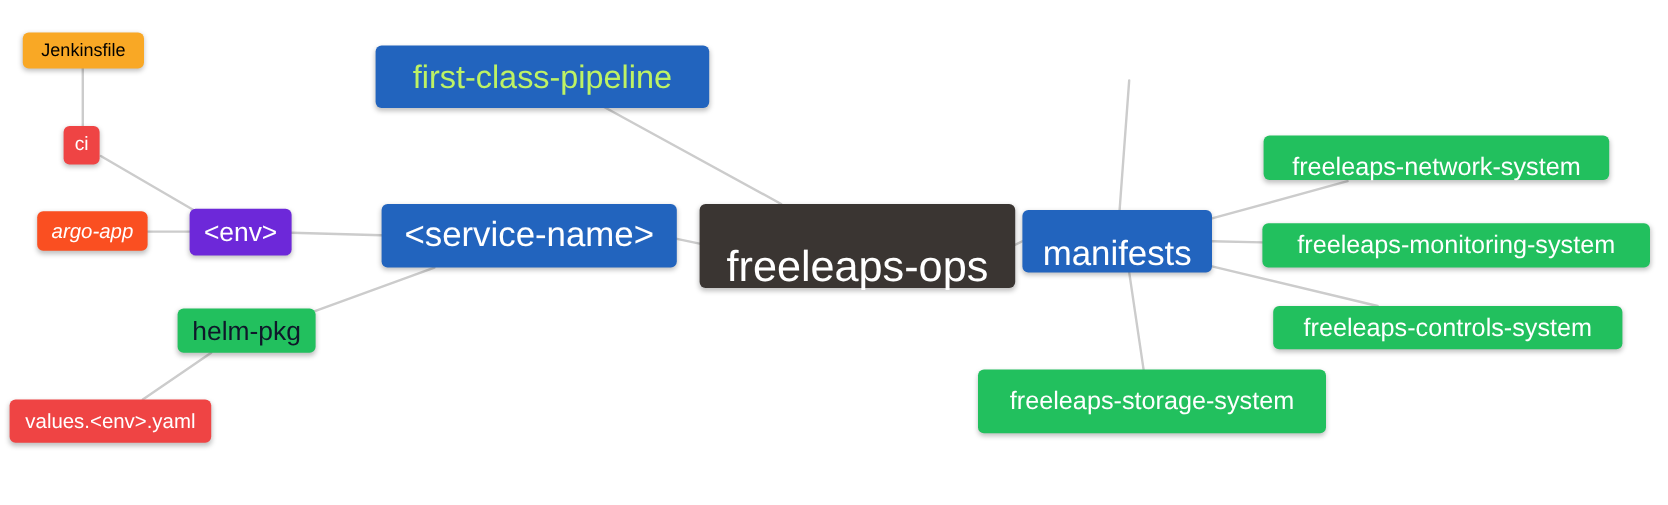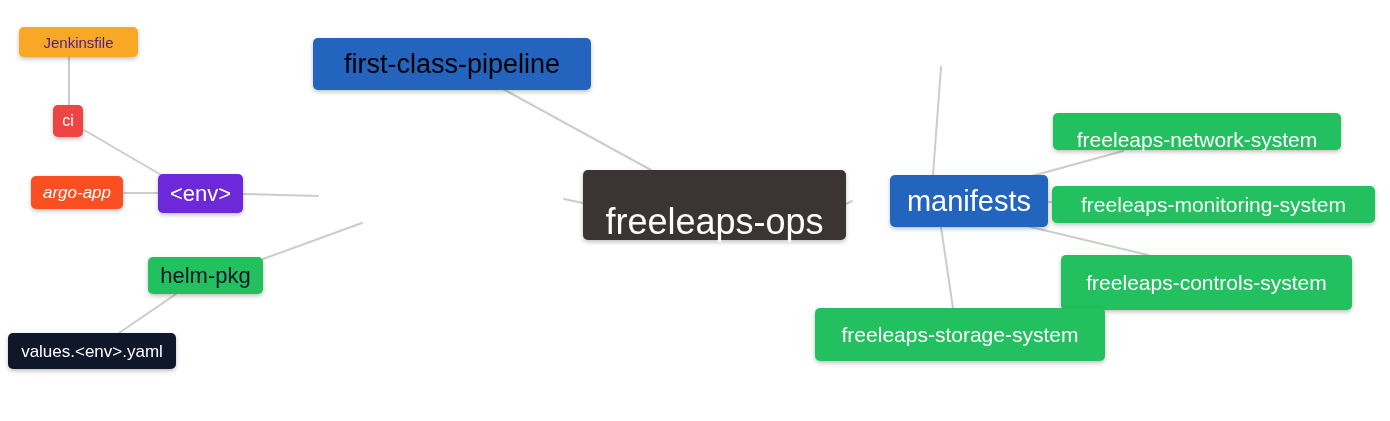--- a/index.html
+++ b/index.html
@@ -56,7 +56,7 @@
       <line x1="1010" y1="222" x2="1148" y2="255" stroke="#cccccc" stroke-width="2" stroke-linecap="round"></line>
       <line x1="941" y1="227" x2="953" y2="308" stroke="#cccccc" stroke-width="2" stroke-linecap="round"></line>
     </svg>
-<div class="node" style="left: 19px; top: 27px; width: 119px; height: 30px; background: rgb(249, 168, 37); font-size: 15px; color: #4c1d95;">
+<div class="node" style="left: 19px; top: 27px; width: 101px; height: 30px; background: rgb(249, 168, 37); font-size: 15px; color: #000000;">
       <span>Jenkinsfile</span>
     </div>
     <div class="node" style="left: 53px; top: 105px; width: 30px; height: 32px; background: #ef4444; font-size: 16px; color: rgb(255, 255, 255);">

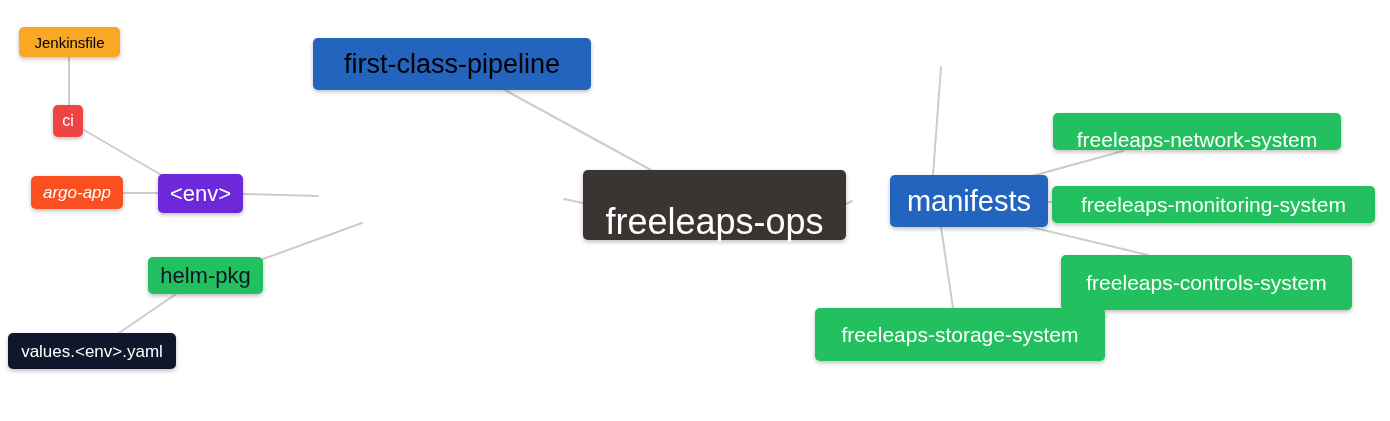--- a/index.html
+++ b/index.html
@@ -74,7 +74,7 @@
     <div class="node" style="left: 8px; top: 333px; width: 168px; height: 36px; background: #0f172a; font-size: 17px; color: rgb(255, 255, 255);">
       <span>values.&lt;env&gt;.yaml</span>
     </div>
-    <div class="node" style="left: 313px; top: 38px; width: 278px; height: 52px; background: rgb(34, 100, 190); font-size: 27px; color: #000000;">
+    <div class="node" style="left: 313px; top: 38px; width: 278px; height: 52px; background: rgb(34, 100, 190); font-size: 27px; color: #bef264;">
       <span>first-class-pipeline</span>
     </div>
     <div class="node" style="left: 583px; top: 170px; width: 263px; height: 70px; background: rgb(58, 53, 50); font-size: 36px; color: rgb(255, 255, 255); align-items: flex-end;">

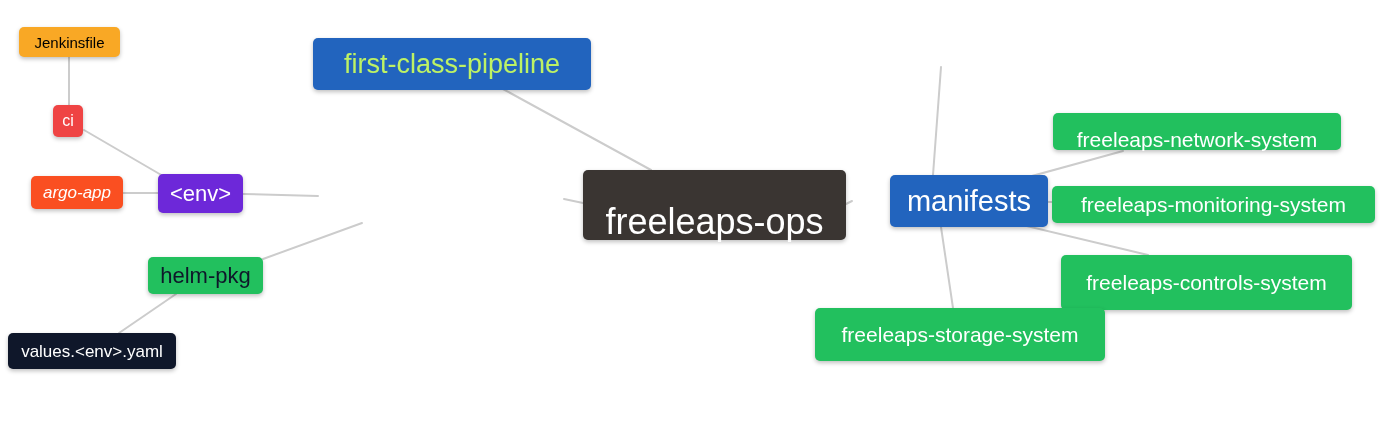--- a/index.html
+++ b/index.html
@@ -77,6 +77,9 @@
     <div class="node" style="left: 313px; top: 38px; width: 278px; height: 52px; background: rgb(34, 100, 190); font-size: 27px; color: #bef264;">
       <span>first-class-pipeline</span>
     </div>
+    <div class="node" style="left: 318px; top: 170px; width: 246px; height: 53px; background: rgb(34, 100, 190); font-size: 29px; color: rgb(255, 255, 255);">
+      <span>&lt;service-name&gt;</span>
+    </div>
     <div class="node" style="left: 583px; top: 170px; width: 263px; height: 70px; background: rgb(58, 53, 50); font-size: 36px; color: rgb(255, 255, 255); align-items: flex-end;">
       <span>freeleaps-ops</span>
     </div>

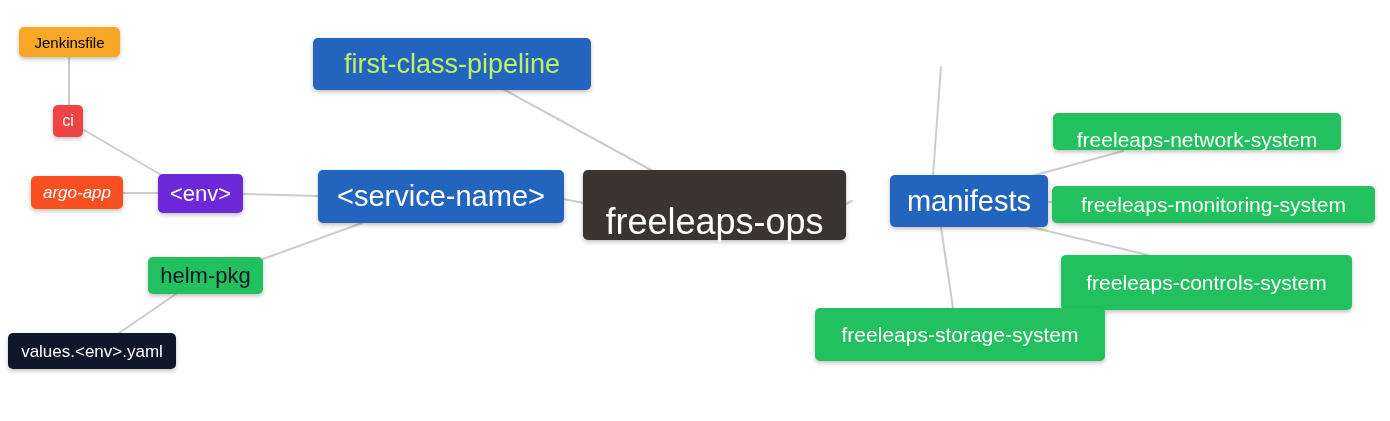--- a/index.html
+++ b/index.html
@@ -83,7 +83,7 @@
     <div class="node" style="left: 583px; top: 170px; width: 263px; height: 70px; background: rgb(58, 53, 50); font-size: 36px; color: rgb(255, 255, 255); align-items: flex-end;">
       <span>freeleaps-ops</span>
     </div>
-    <div class="node" style="left: 890px; top: 175px; width: 158px; height: 52px; background: rgb(34, 100, 190); font-size: 29px; color: rgb(255, 255, 255);">
+    <div class="node" style="left: 852px; top: 175px; width: 158px; height: 52px; background: rgb(34, 100, 190); font-size: 29px; color: rgb(255, 255, 255); align-items: flex-end;">
       <span>manifests</span>
     </div>
     <div class="node" style="left: 1053px; top: 113px; width: 288px; height: 37px; background: rgb(34, 192, 94); font-size: 21px; color: rgb(255, 255, 255); align-items: flex-end;">

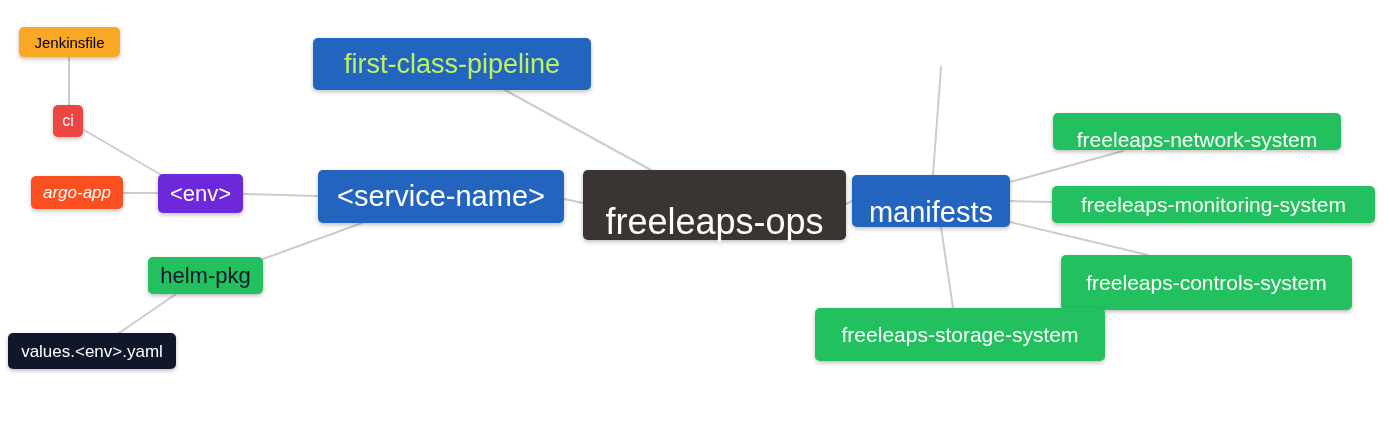--- a/index.html
+++ b/index.html
@@ -92,7 +92,7 @@
     <div class="node" style="left: 1052px; top: 186px; width: 323px; height: 37px; background: rgb(34, 192, 94); font-size: 21px; color: rgb(255, 255, 255);">
       <span>freeleaps-monitoring-system</span>
     </div>
-    <div class="node" style="left: 1061px; top: 255px; width: 291px; height: 55px; background: rgb(34, 192, 94); font-size: 21px; color: rgb(255, 255, 255);">
+    <div class="node" style="left: 1061px; top: 255px; width: 291px; height: 36px; background: rgb(34, 192, 94); font-size: 21px; color: rgb(255, 255, 255);">
       <span>freeleaps-controls-system</span>
     </div>
     <div class="node" style="left: 815px; top: 308px; width: 290px; height: 53px; background: rgb(34, 192, 94); font-size: 21px; color: rgb(255, 255, 255);">

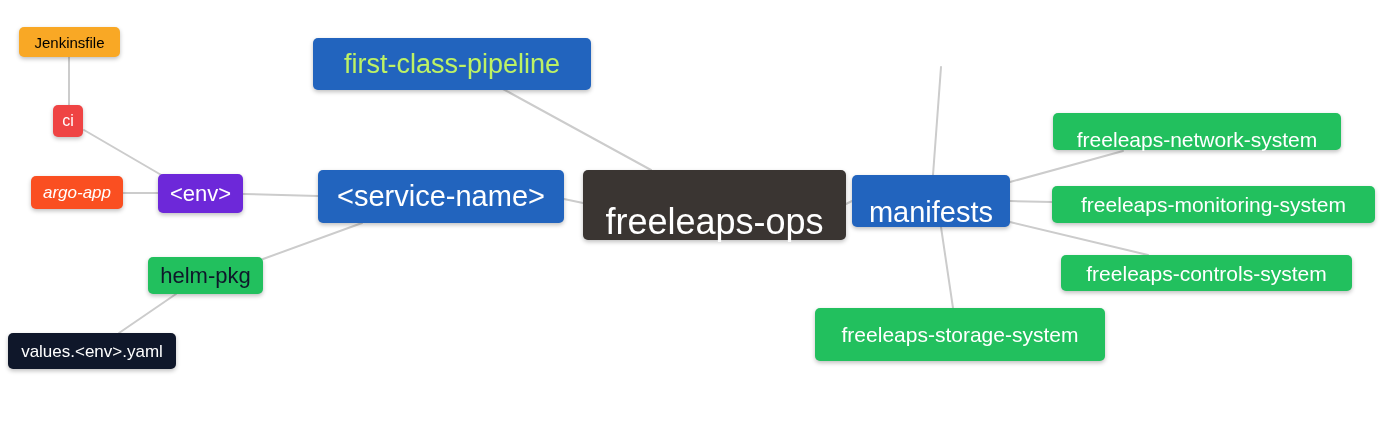--- a/index.html
+++ b/index.html
@@ -71,7 +71,7 @@
     <div class="node" style="left: 148px; top: 257px; width: 115px; height: 37px; background: rgb(34, 192, 94); font-size: 22px; color: #0f172a;">
       <span>helm-pkg</span>
     </div>
-    <div class="node" style="left: 8px; top: 333px; width: 168px; height: 36px; background: #0f172a; font-size: 17px; color: rgb(255, 255, 255);">
+    <div class="node" style="left: 8px; top: 333px; width: 168px; height: 36px; background: #ef4444; font-size: 17px; color: rgb(255, 255, 255);">
       <span>values.&lt;env&gt;.yaml</span>
     </div>
     <div class="node" style="left: 313px; top: 38px; width: 278px; height: 52px; background: rgb(34, 100, 190); font-size: 27px; color: #bef264;">

